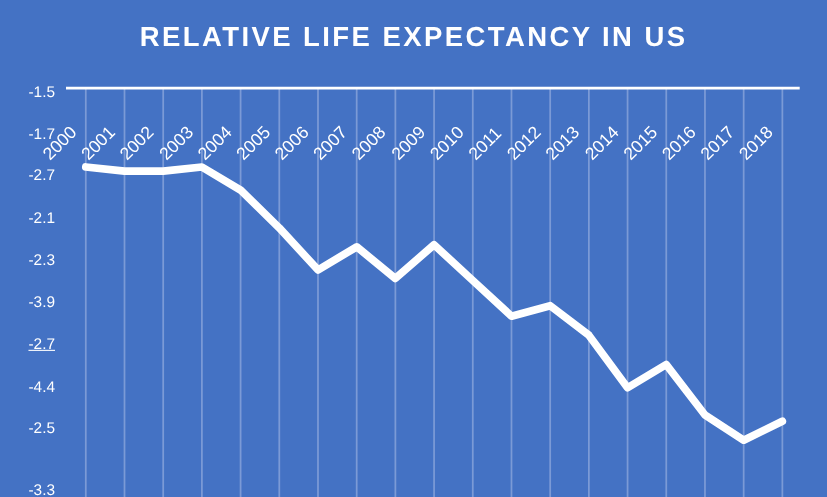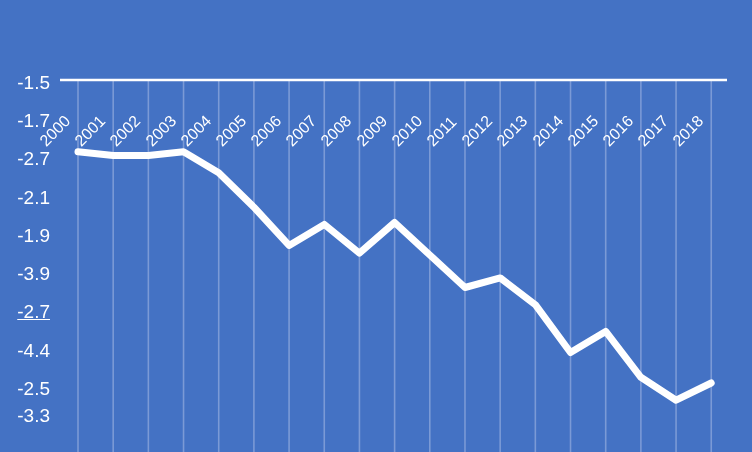--- a/index.html
+++ b/index.html
@@ -63,6 +63,7 @@
 
 <div id="chart-root">
 
+  <div id="chart-title">RELATIVE LIFE EXPECTANCY IN US</div>
 
   <svg id="plot-svg" width="752" height="452">
     <g id="gridlines-group">

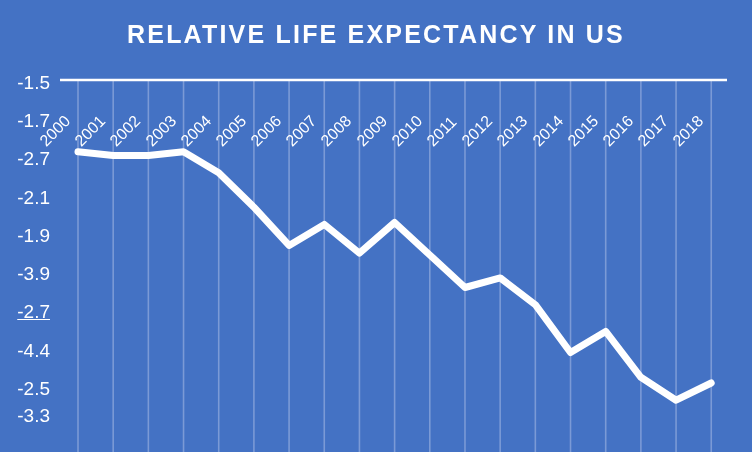--- a/index.html
+++ b/index.html
@@ -40,7 +40,7 @@
   .y-tick-label {
     position: absolute;
     color: #ffffff;
-    font-size: 19px;
+    font-size: 14px;
     font-family: "Liberation Sans", sans-serif;
     text-align: right;
     width: 48px;

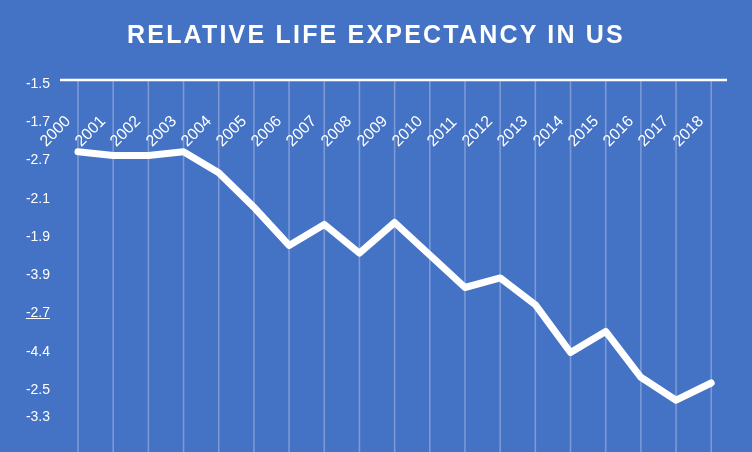--- a/index.html
+++ b/index.html
@@ -96,7 +96,7 @@
       <div class="y-tick-label" style="top: 121.22px;">-1.7</div>
       <div class="y-tick-label" style="top: 159.44px;">-2.7</div>
       <div class="y-tick-label" style="top: 197.66px;">-2.1</div>
-      <div class="y-tick-label" style="top: 235.88px;">-1.9</div>
+      <div class="y-tick-label" style="top: 235.88px;">-2.3</div>
       <div class="y-tick-label" style="top: 274.1px;">-3.9</div>
       <div class="y-tick-label" style="top: 312.32px; text-decoration: underline;">-2.7</div>
       <div class="y-tick-label" style="top: 350.54px;">-4.4</div>

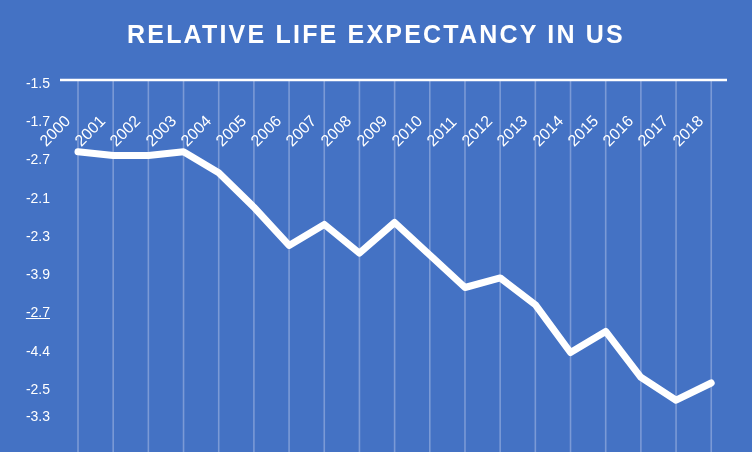--- a/index.html
+++ b/index.html
@@ -101,7 +101,7 @@
       <div class="y-tick-label" style="top: 312.32px; text-decoration: underline;">-2.7</div>
       <div class="y-tick-label" style="top: 350.54px;">-4.4</div>
       <div class="y-tick-label" style="top: 388.76px;">-2.5</div>
-      <div class="y-tick-label" style="top: 416px;">-3.3</div>
+      <div class="y-tick-label" style="top: 445px;">-3.3</div>
     </div>
   <div id="x-labels">
       <div class="x-tick-label" style="left: 49px; top: 132px;">2000</div>

